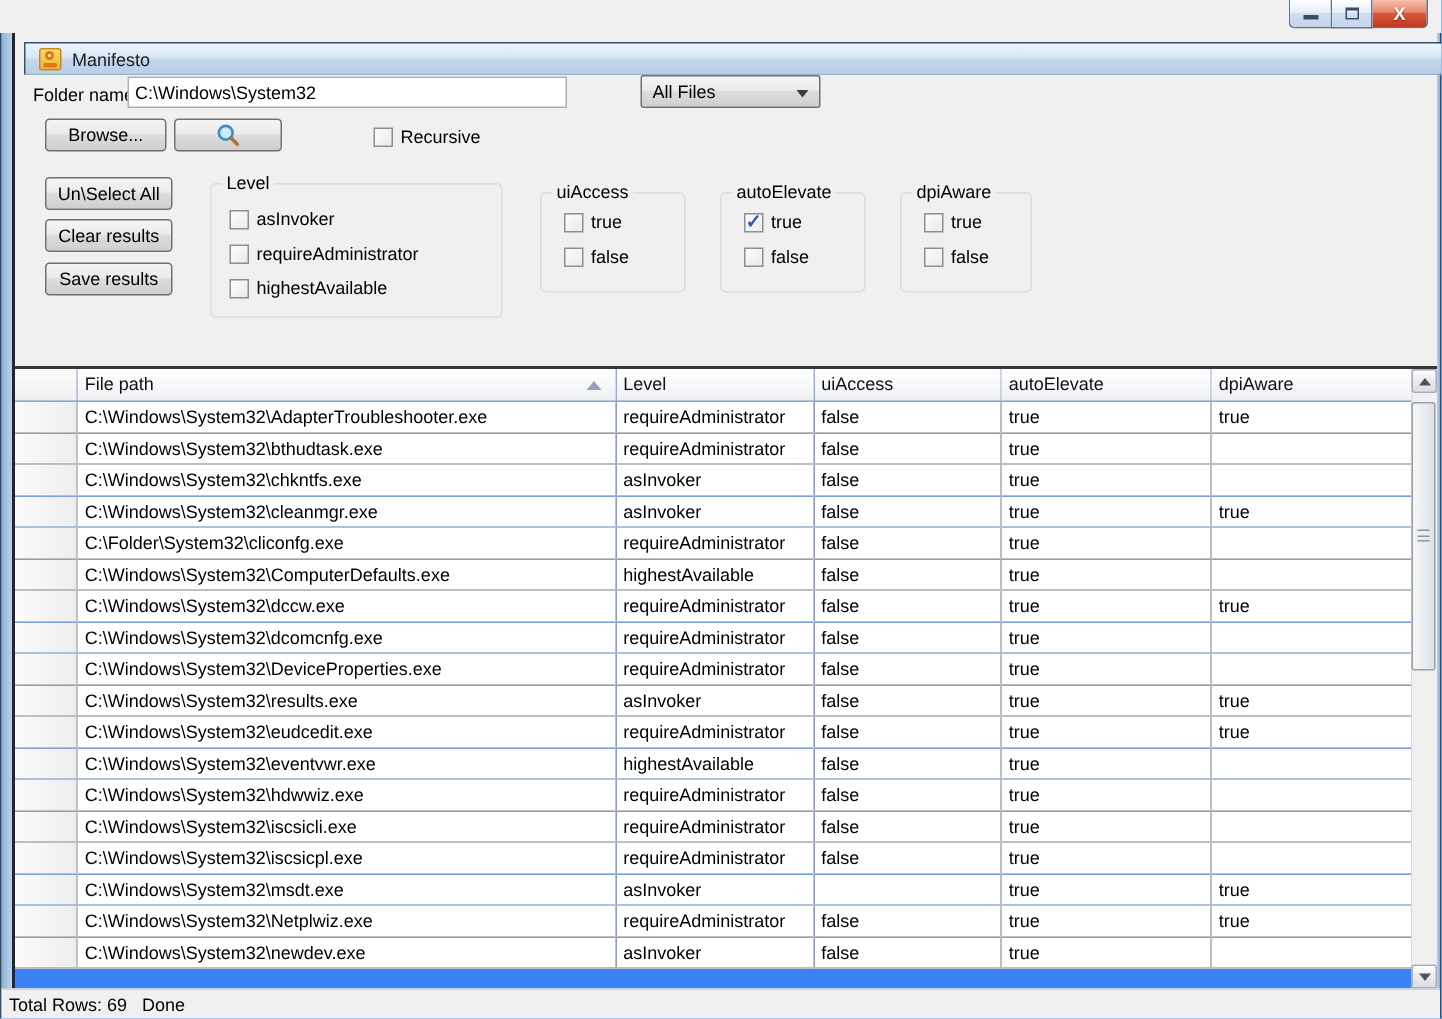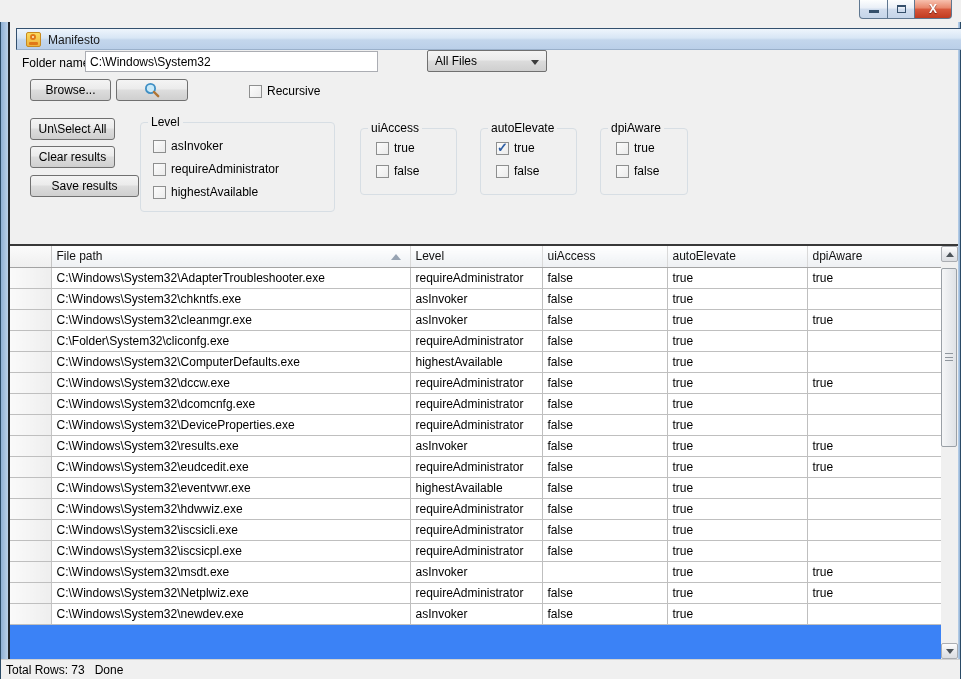--- a/index.html
+++ b/index.html
@@ -148,7 +148,7 @@
 
 <div class="btn" style="left:30px;top:118px;width:85px;height:22px;">Un\Select All</div>
 <div class="btn" style="left:30px;top:146px;width:85px;height:22px;">Clear results</div>
-<div class="btn" style="left:30px;top:175px;width:109px;height:22px;">Save results</div>
+<div class="btn" style="left:30px;top:175px;width:85px;height:22px;">Save results</div>
 
 <div class="groupbox" style="left:140px;top:122px;width:195px;height:90px;">
   <span class="gb-title">Level</span>

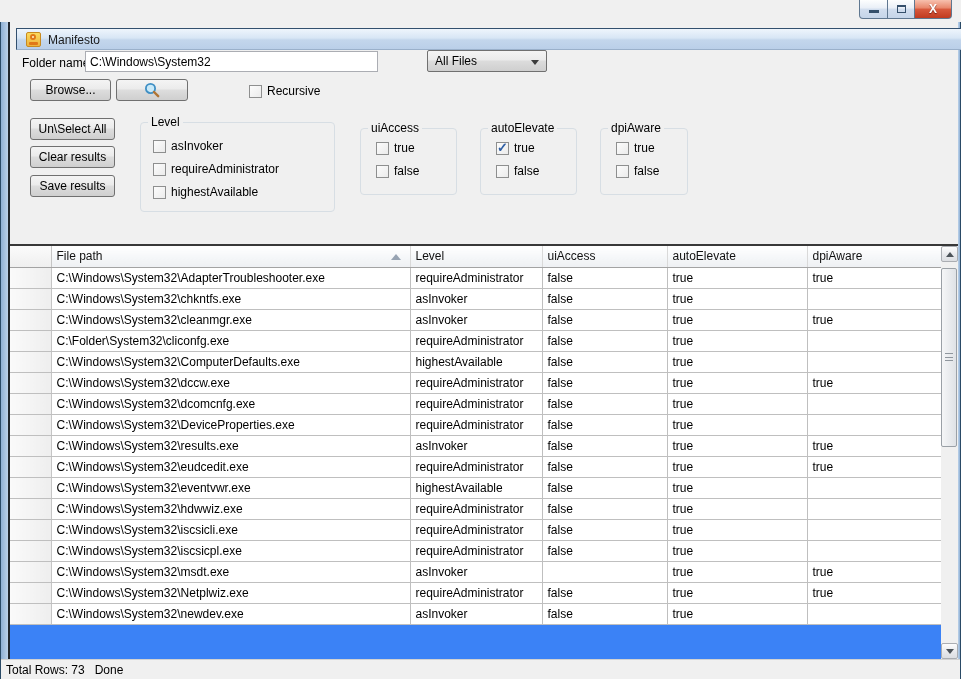--- a/index.html
+++ b/index.html
@@ -236,6 +236,14 @@
         </tr>
         <tr>
           <td class="rowhdr"></td>
+          <td>C:\Windows\System32\bthudtask.exe</td>
+          <td>requireAdministrator</td>
+          <td>false</td>
+          <td>true</td>
+          <td></td>
+        </tr>
+        <tr>
+          <td class="rowhdr"></td>
           <td>C:\Windows\System32\chkntfs.exe</td>
           <td>asInvoker</td>
           <td>false</td>

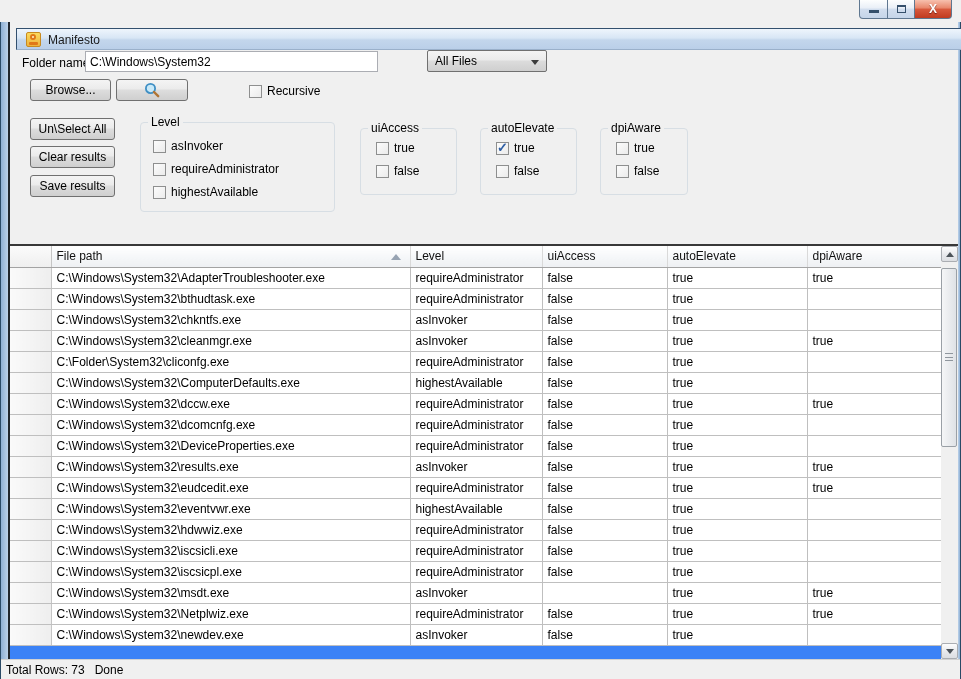--- a/index.html
+++ b/index.html
@@ -387,7 +387,7 @@
 </div>
 
 <div class="statusbar">
-  <span>Total Rows: 73</span>
+  <span>Total Rows: 69</span>
   <span class="st-state">Done</span>
 </div>
 

